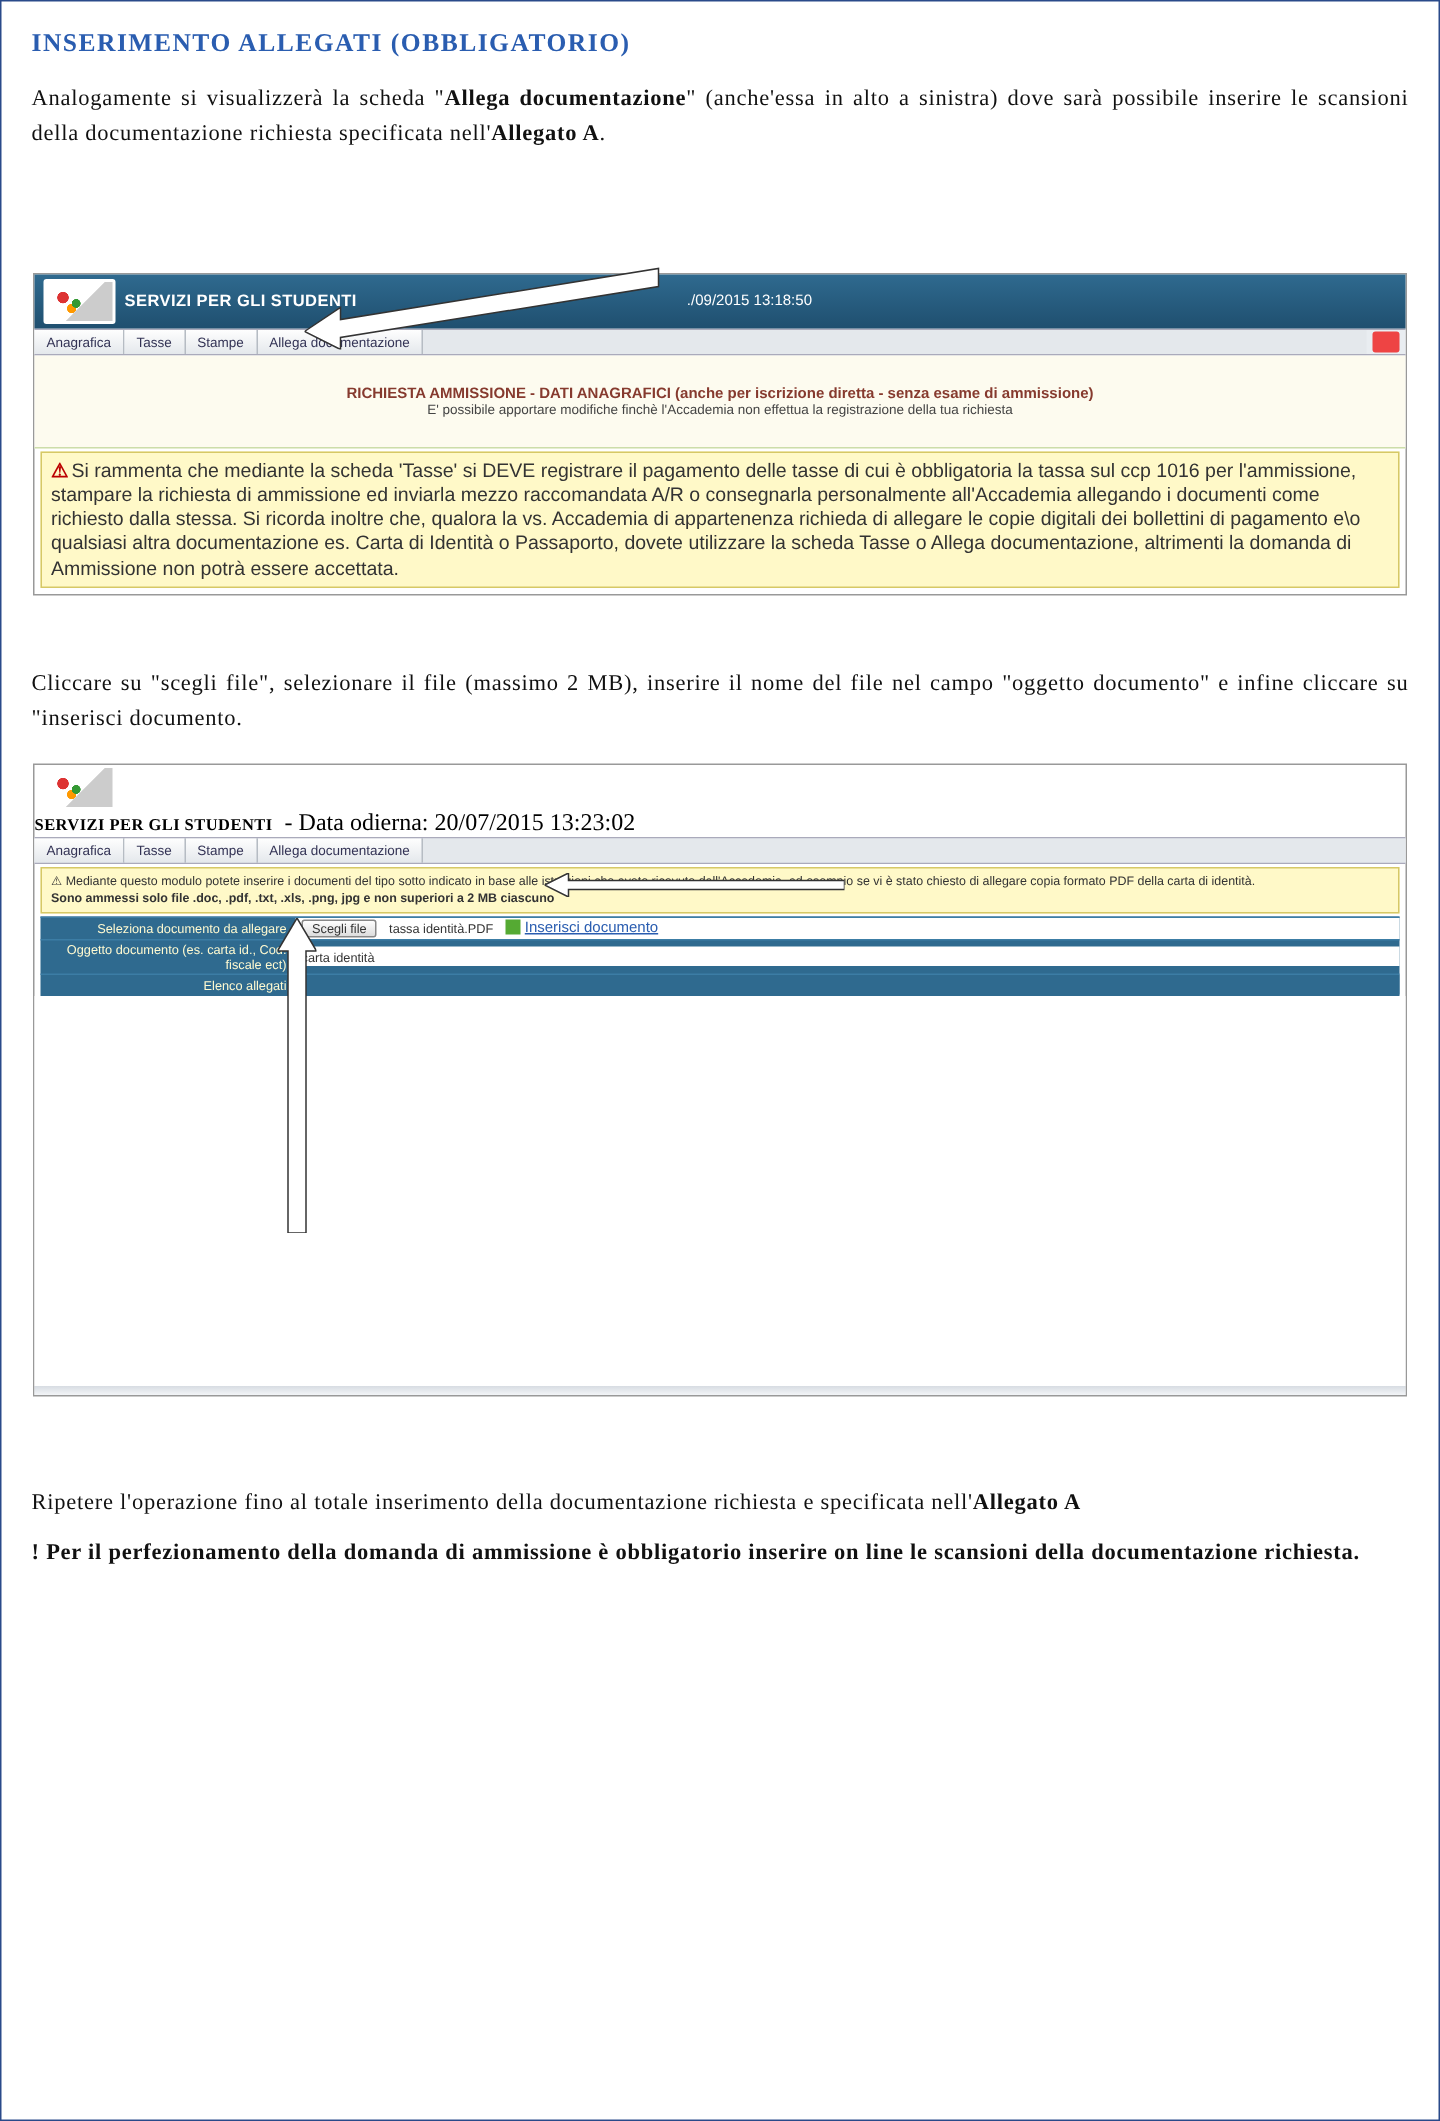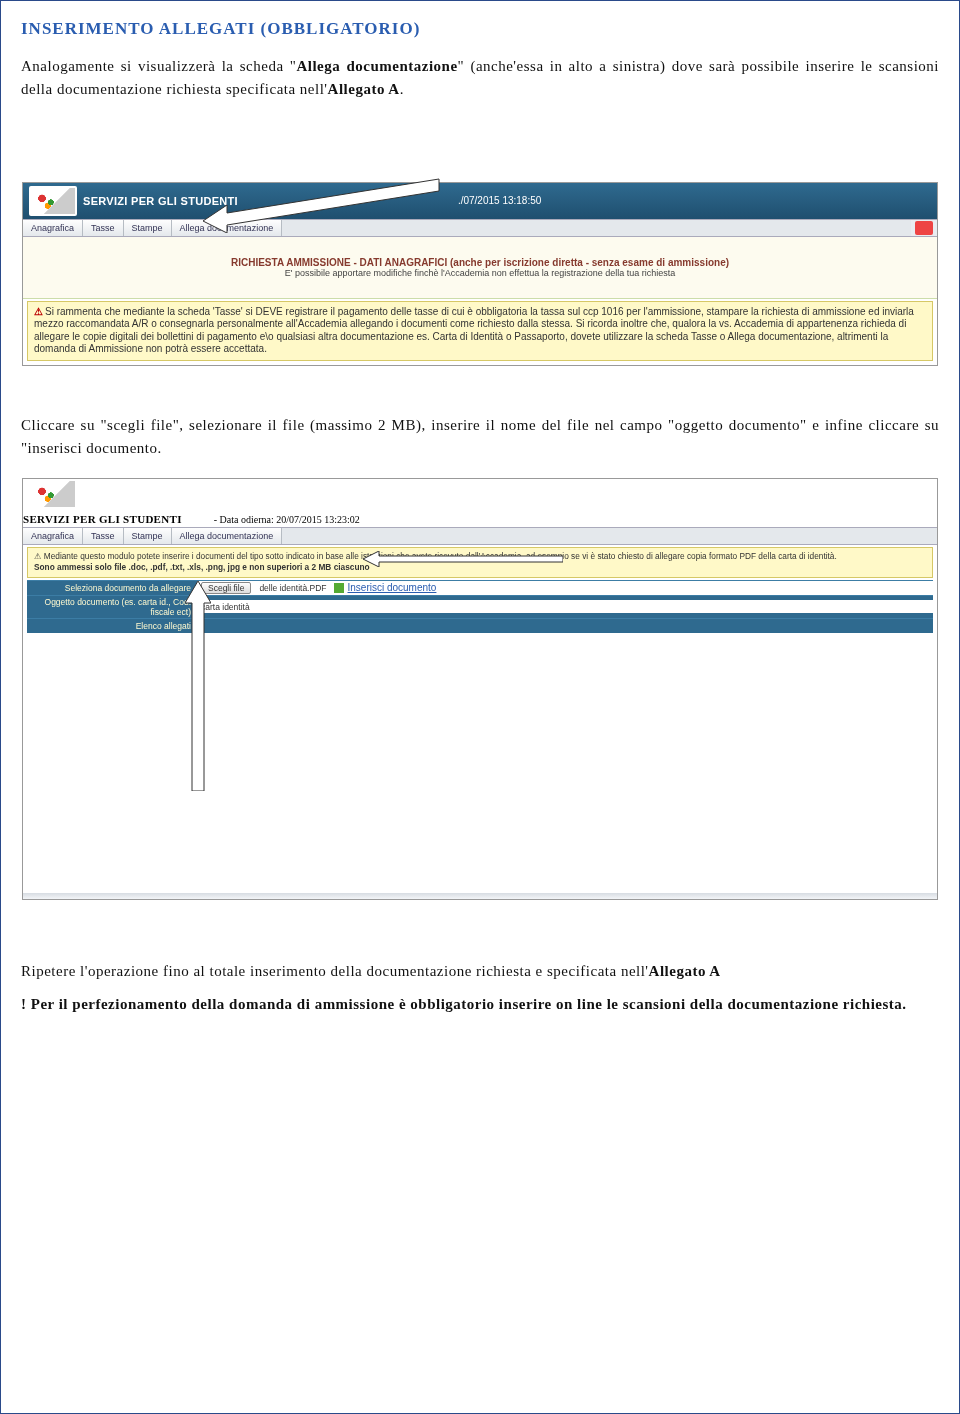--- a/index.html
+++ b/index.html
@@ -248,7 +248,7 @@
   <div class="topbar">
     <div class="logo"></div>
     <span class="brand">SERVIZI PER GLI STUDENTI</span>
-    <span class="ts">./07/2015 13:18:50</span>
+    <span class="ts">./09/2015 13:18:50</span>
   </div>
   <div class="tabs">
     <div class="tab">Anagrafica</div>

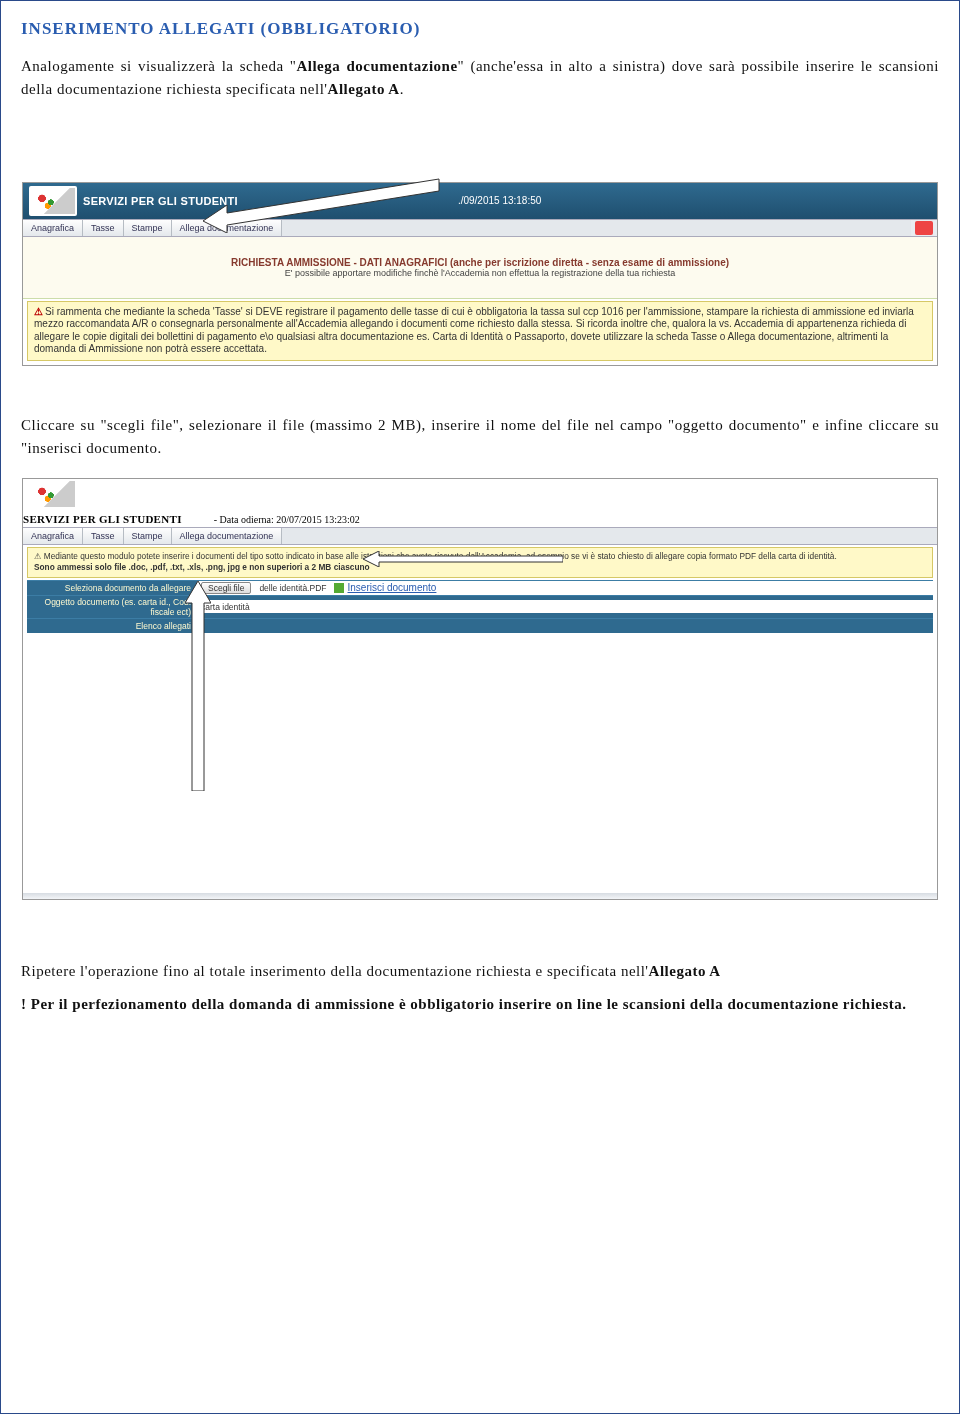--- a/index.html
+++ b/index.html
@@ -107,7 +107,7 @@
     margin: 2px 4px 4px;
     padding: 4px 6px;
     font-family: Arial, sans-serif;
-    font-size: 10px;
+    font-size: 13px;
     line-height: 1.25;
     color: #333;
   }

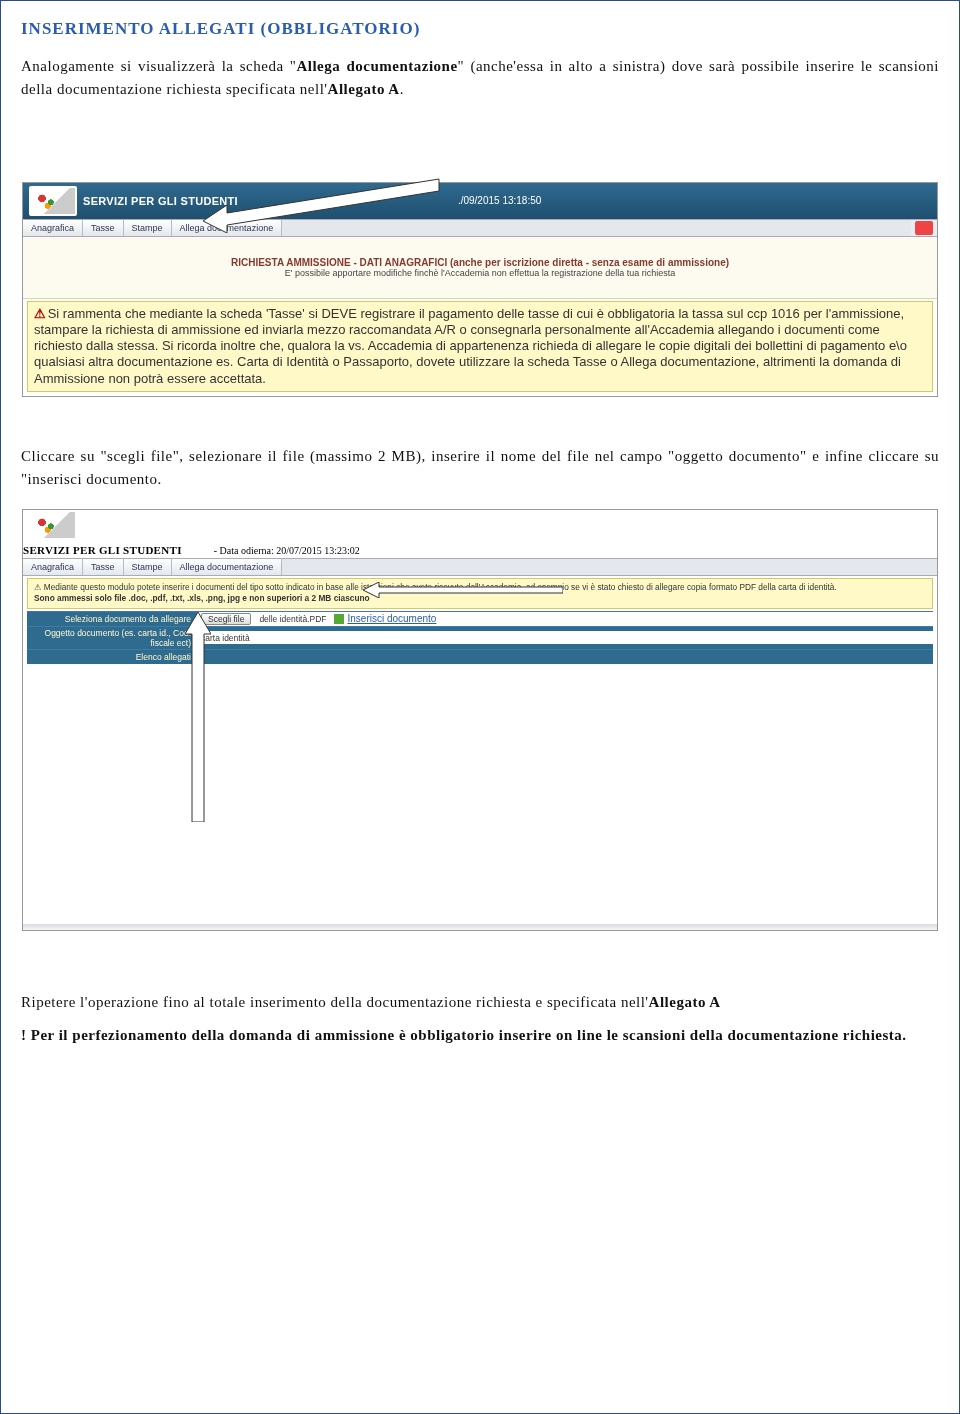--- a/index.html
+++ b/index.html
@@ -144,7 +144,7 @@
     background: #fff;
     position: relative;
   }
-  .shot2 .topbar .ts2 { margin-left: 28px; font-size: 10px; }
+  .shot2 .topbar .ts2 { margin-left: 4px; font-size: 16px; }
   .notice2 {
     background: #fff9c8;
     border: 1px solid #d6c866;

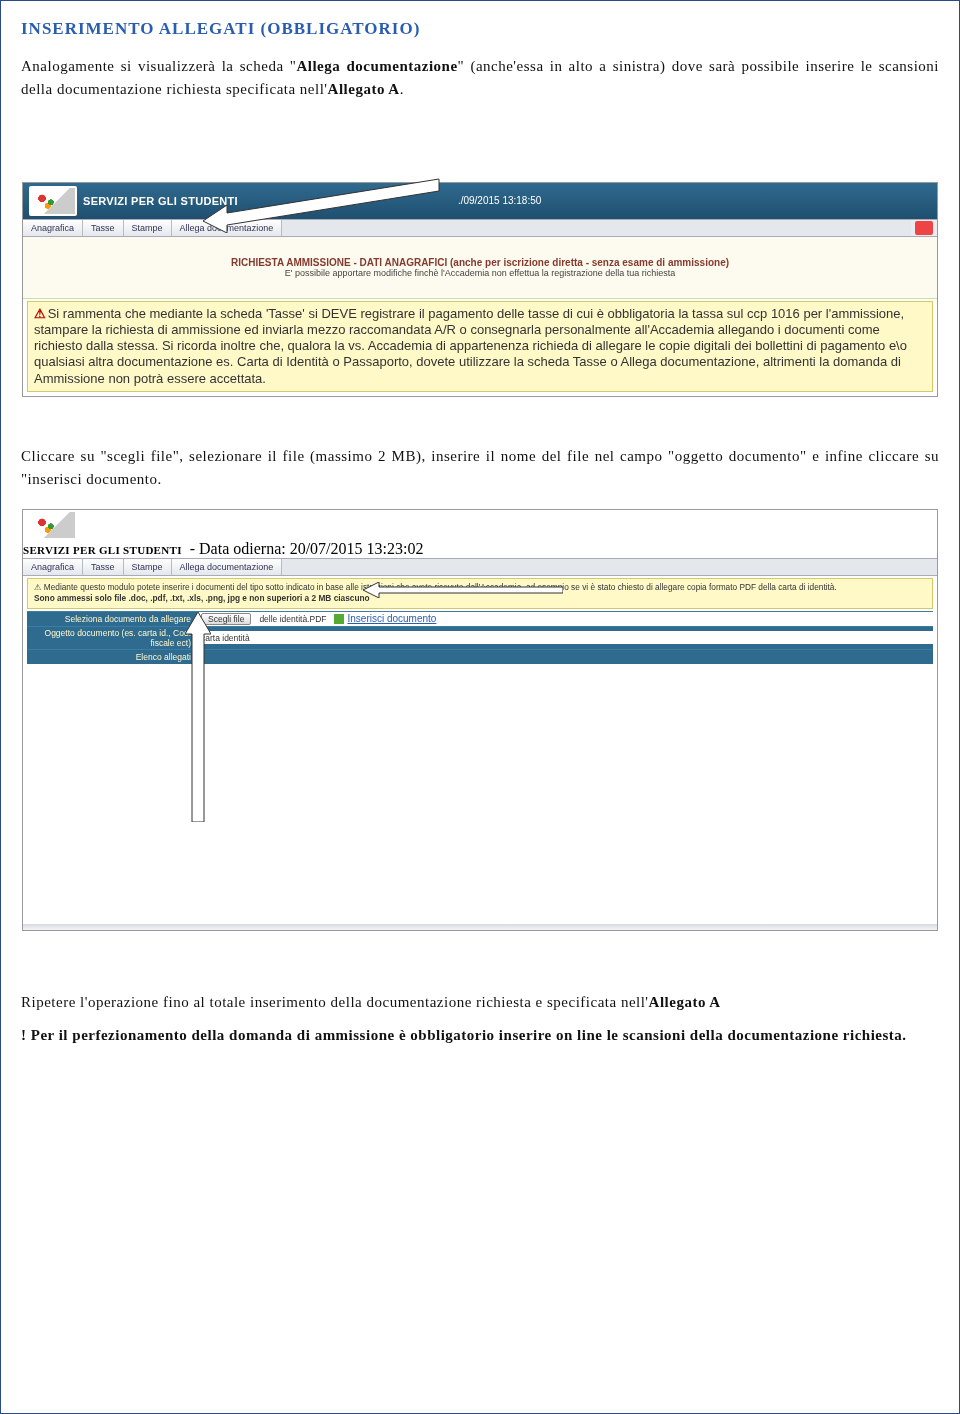--- a/index.html
+++ b/index.html
@@ -296,7 +296,7 @@
       <div class="lbl">Seleziona documento da allegare</div>
       <div class="val">
         <span class="btn-small">Scegli file</span>
-        <span>delle identità.PDF</span>
+        <span>tassa identità.PDF</span>
         <span class="insdoc">Inserisci documento</span>
       </div>
     </div>

